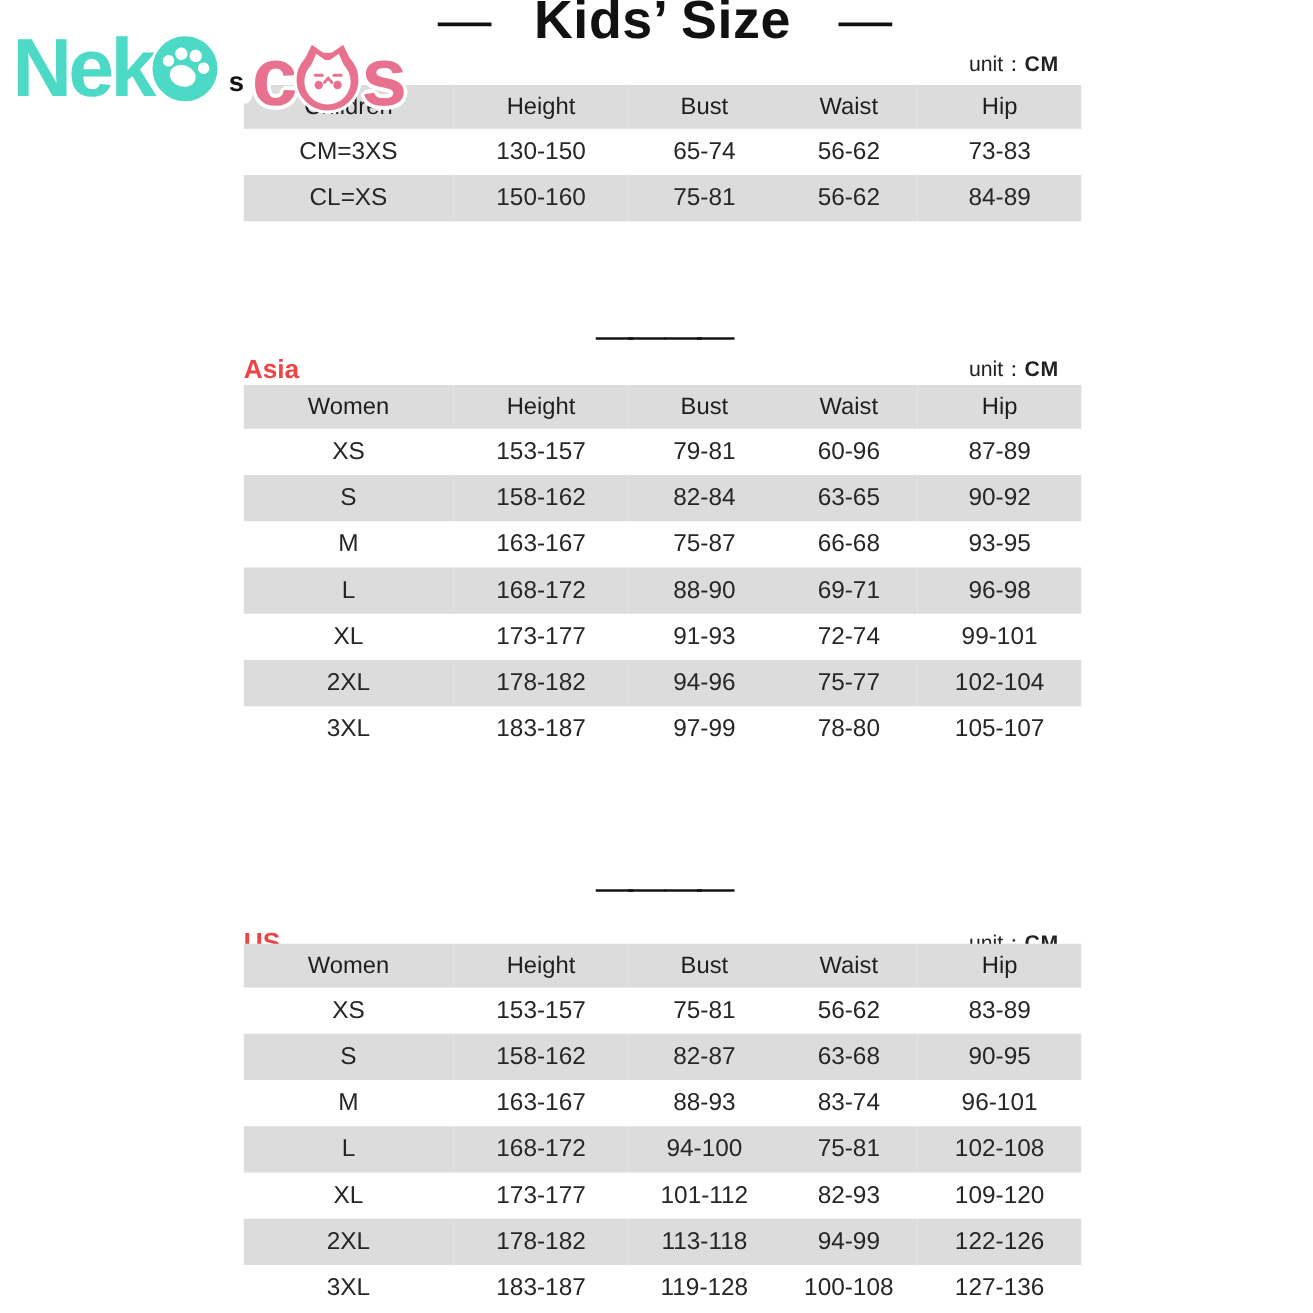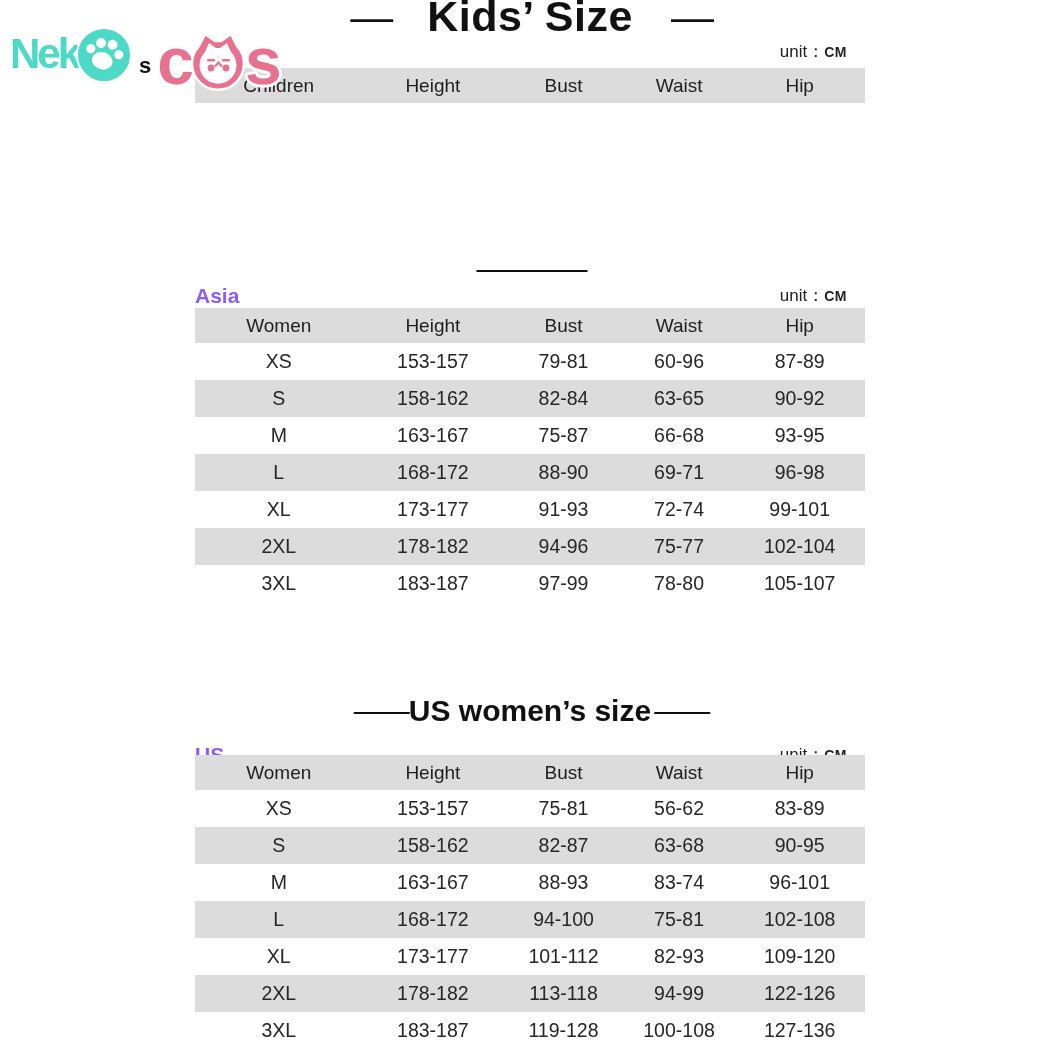--- a/index.html
+++ b/index.html
@@ -26,7 +26,7 @@
     text-shadow:3px 0 0 #fff,-3px 0 0 #fff,0 3px 0 #fff,0 -3px 0 #fff,
                 2px 2px 0 #fff,-2px 2px 0 #fff,2px -2px 0 #fff,-2px -2px 0 #fff;
   }
-  .logo .neko{font-size:42px;color:var(--teal);}
+  .logo .neko{font-size:66px;color:var(--teal);}
   .logo .cos{font-size:66px;color:var(--pink);margin-top:14px;}
   .logo svg{display:block;}
   .paw-wrap{margin:2px 0 0 -2px;}

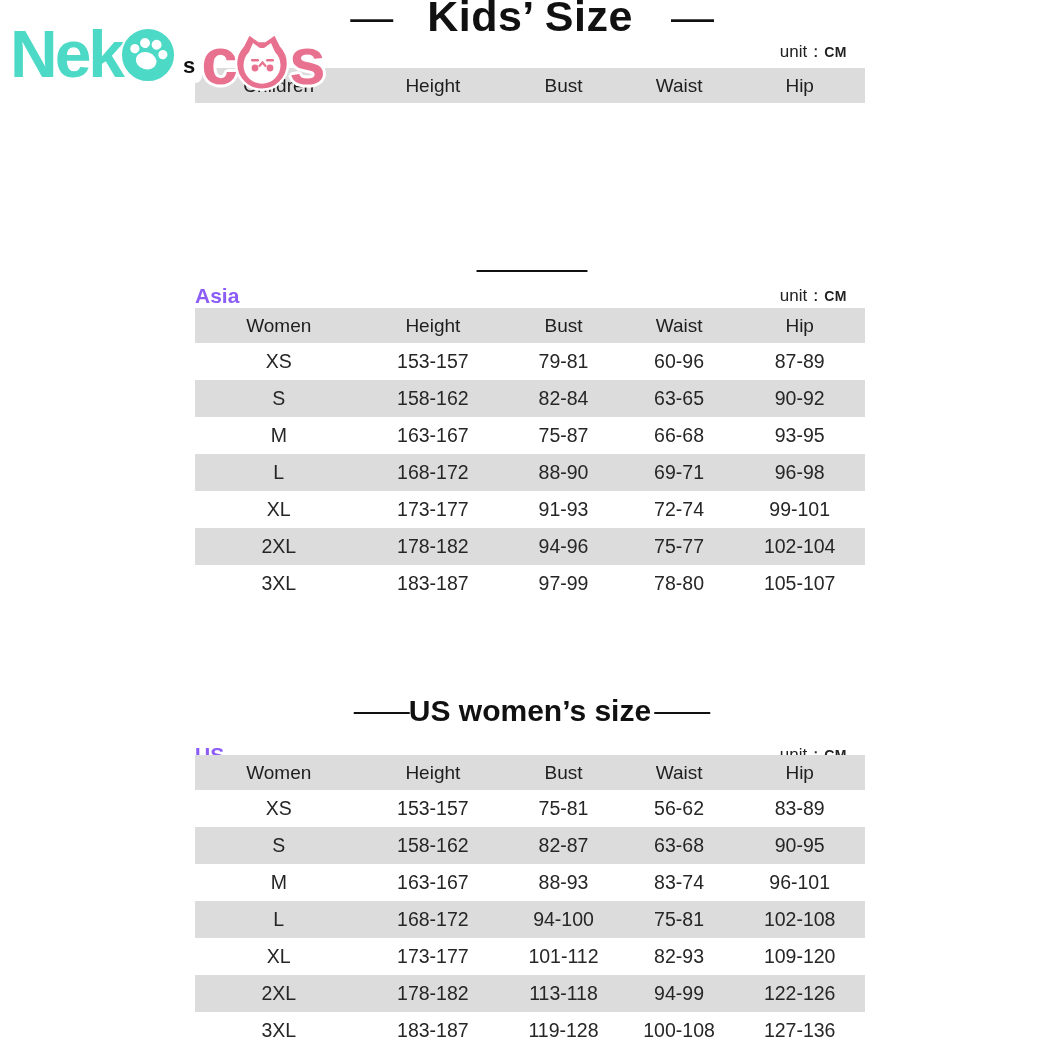--- a/index.html
+++ b/index.html
@@ -69,7 +69,7 @@
     position:absolute;right:18px;bottom:1px;
     font-size:17px;color:#222;
   }
-  .unit-label .unit-val{font-size:14px;font-weight:bold;letter-spacing:0.5px;}
+  .unit-label .unit-val{font-size:17px;font-weight:bold;letter-spacing:0.5px;}
 
   .size-table{
     position:absolute;left:0;width:670px;border-collapse:collapse;table-layout:fixed;

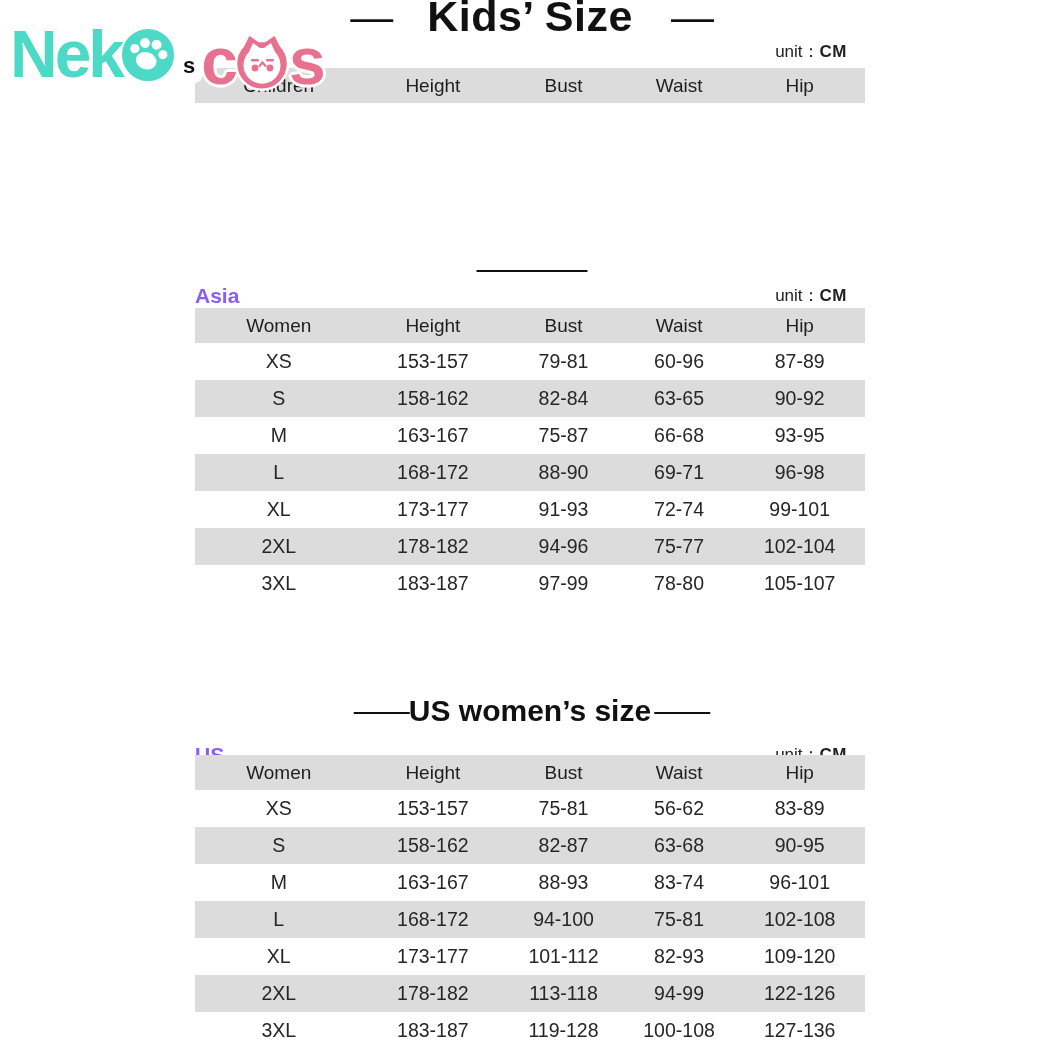--- a/index.html
+++ b/index.html
@@ -154,6 +154,13 @@
         </tr>
       </thead>
     <tbody>
+        <tr>
+          <td>CM=3XS</td>
+          <td>130-150</td>
+          <td>65-74</td>
+          <td>56-62</td>
+          <td>73-83</td>
+        </tr>
       </tbody>
   </table>
 </div>

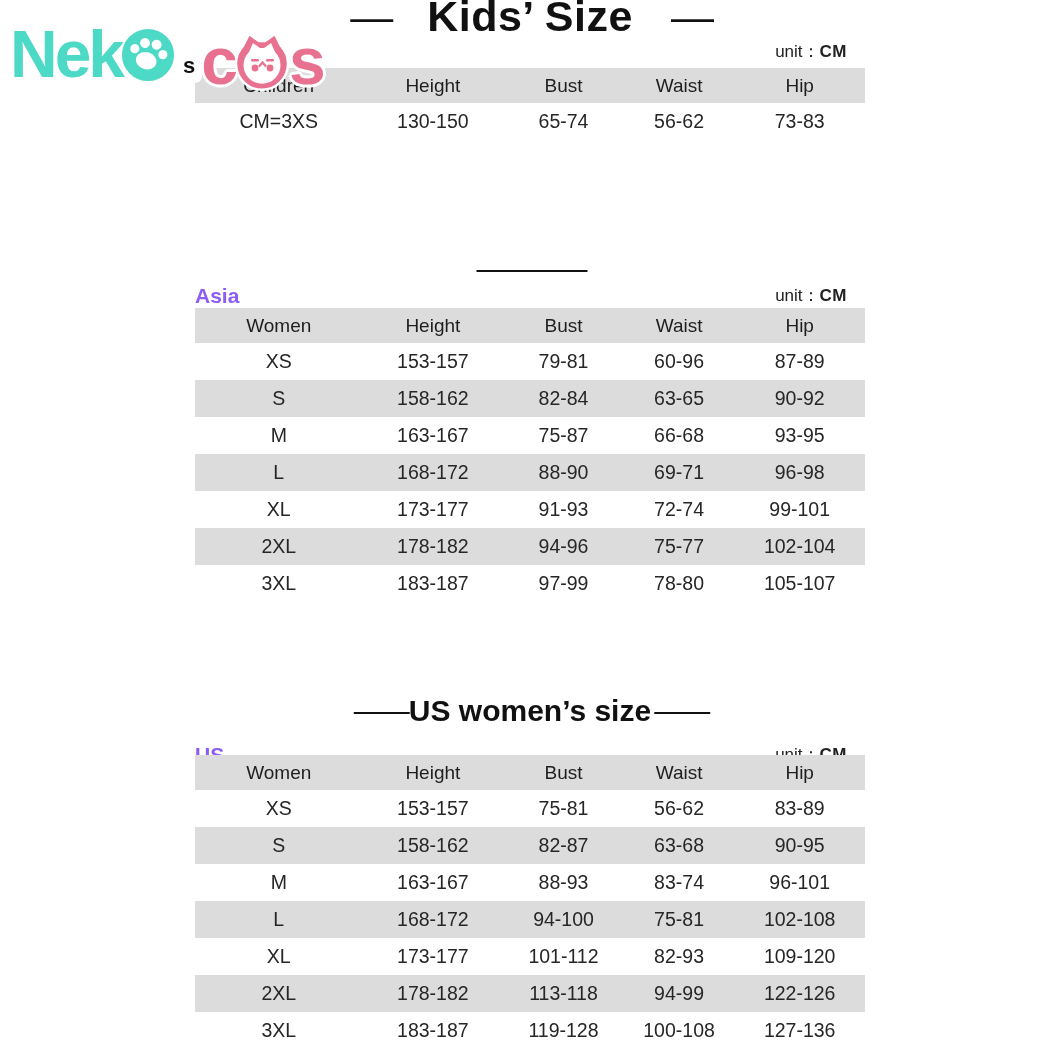--- a/index.html
+++ b/index.html
@@ -161,6 +161,13 @@
           <td>56-62</td>
           <td>73-83</td>
         </tr>
+        <tr>
+          <td>CL=XS</td>
+          <td>150-160</td>
+          <td>75-81</td>
+          <td>56-62</td>
+          <td>84-89</td>
+        </tr>
       </tbody>
   </table>
 </div>

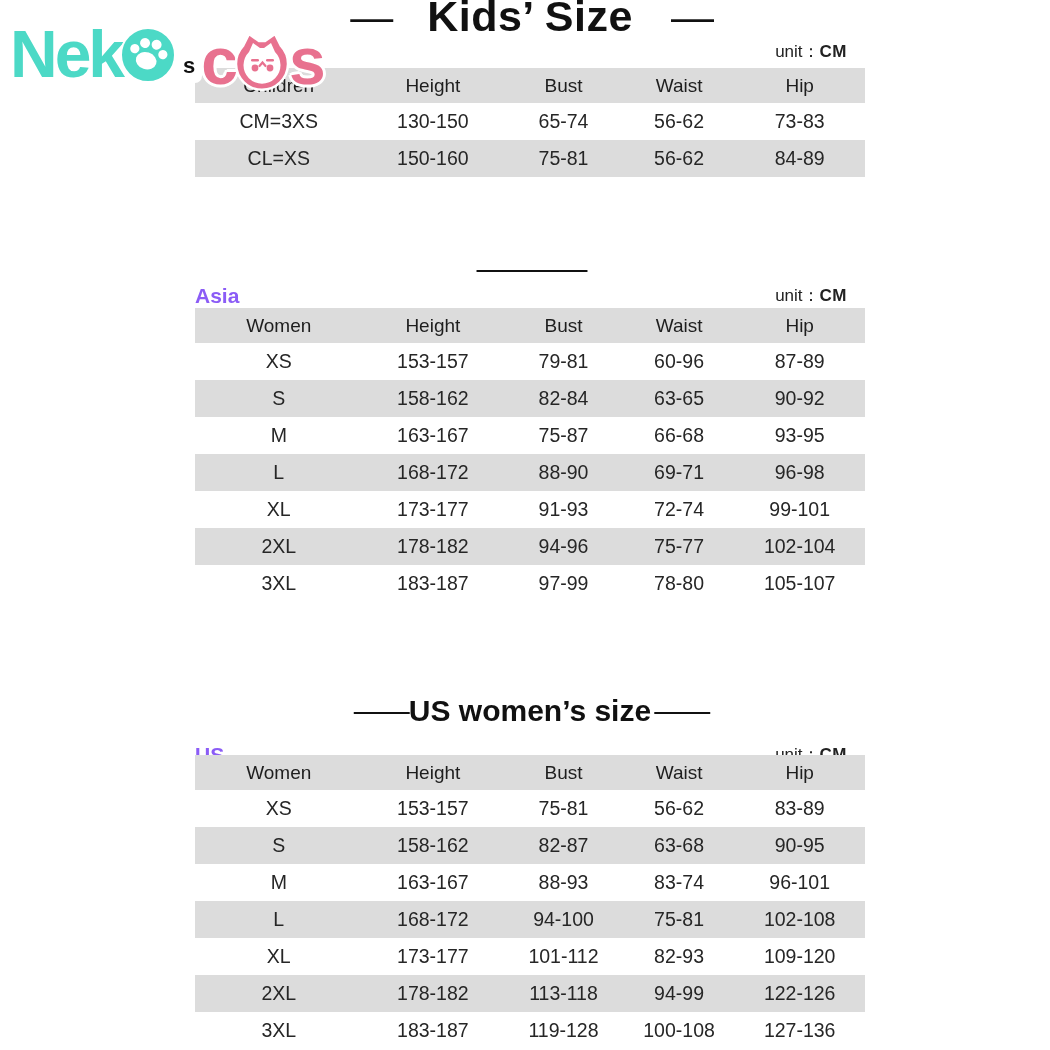--- a/index.html
+++ b/index.html
@@ -63,7 +63,7 @@
   #section-us .meta-row{top:51px;}
   .side-label{
     position:absolute;left:0;bottom:0;
-    font-weight:bold;font-size:21px;color:#8b5cf6;
+    font-weight:bold;font-size:21px;color:#ef4444;
   }
   .unit-label{
     position:absolute;right:18px;bottom:1px;

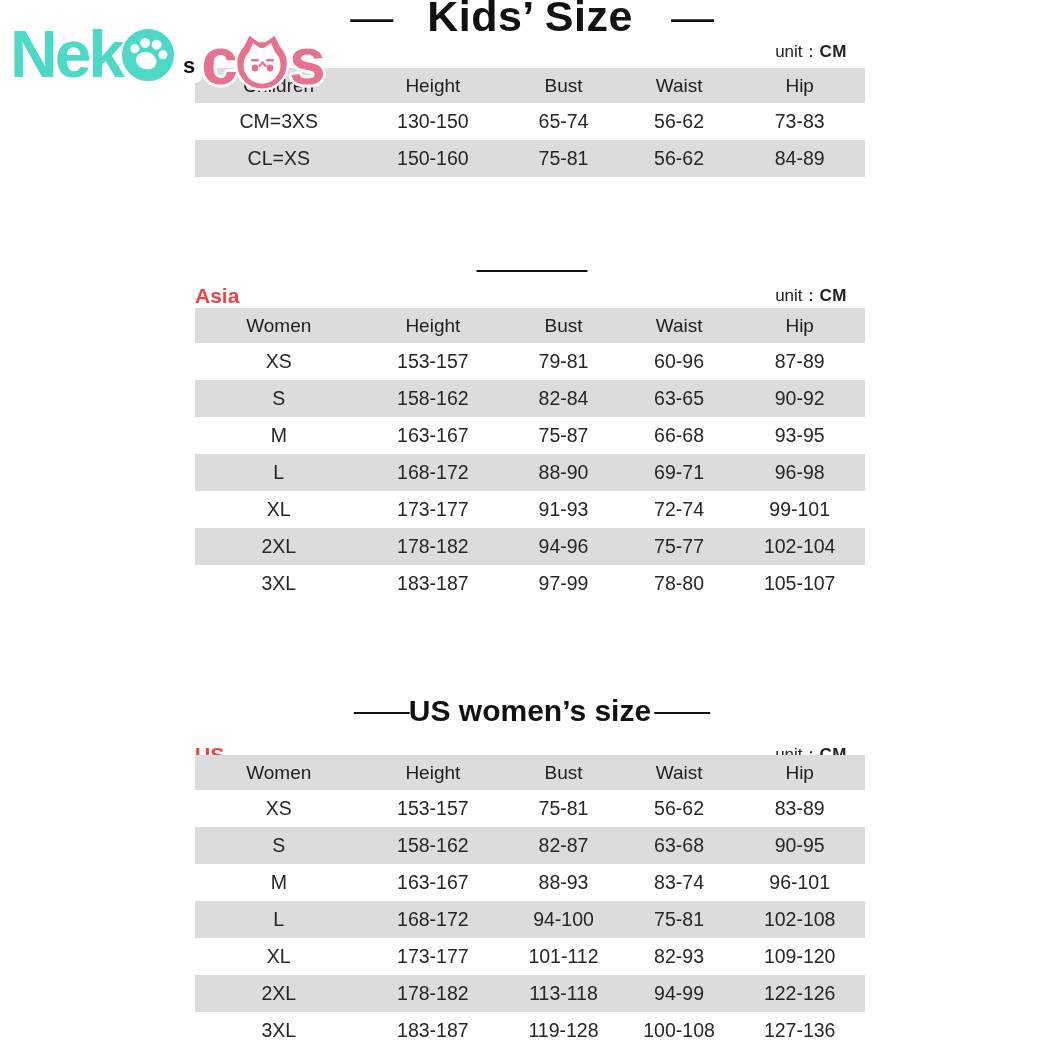--- a/index.html
+++ b/index.html
@@ -255,7 +255,6 @@
 <div class="section" id="section-us">
   <div class="sec-title">
     <span class="dash">——</span>
-    <span>US women’s size</span>
     <span class="dash">——</span>
   </div>
   <div class="meta-row">

